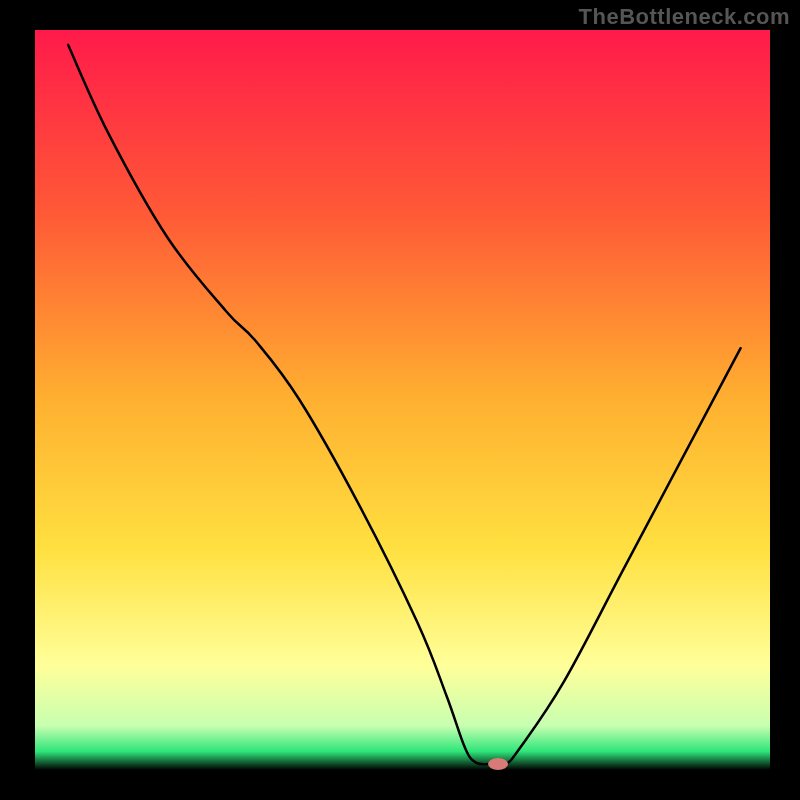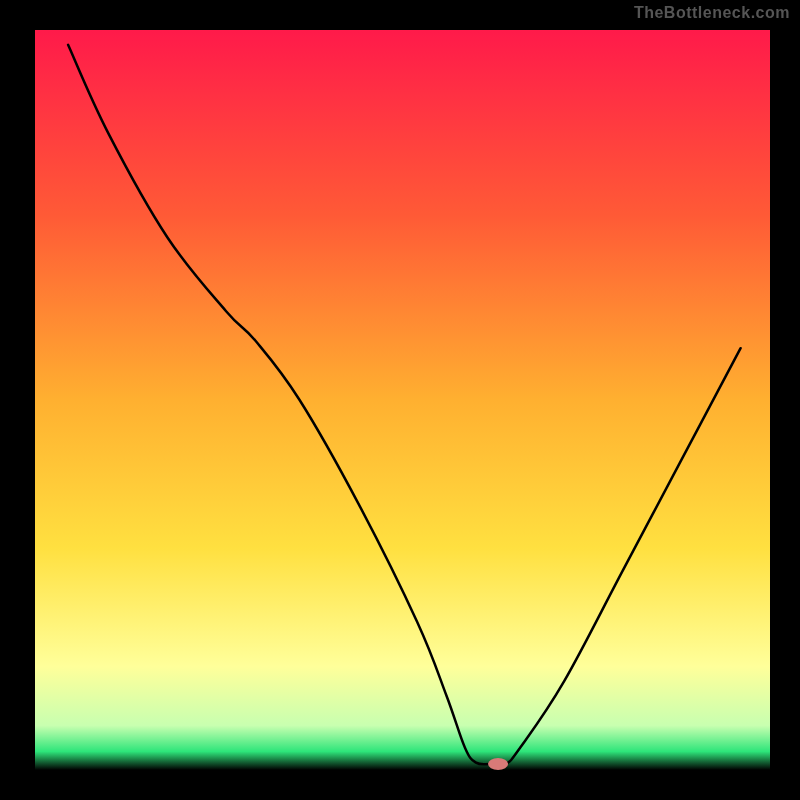--- a/index.html
+++ b/index.html
@@ -23,7 +23,7 @@
     top: 4px;
     right: 10px;
     font-family: Arial, Helvetica, sans-serif;
-    font-size: 16px;
+    font-size: 22px;
     font-weight: 600;
     color: #555;
     letter-spacing: 0.5px;

